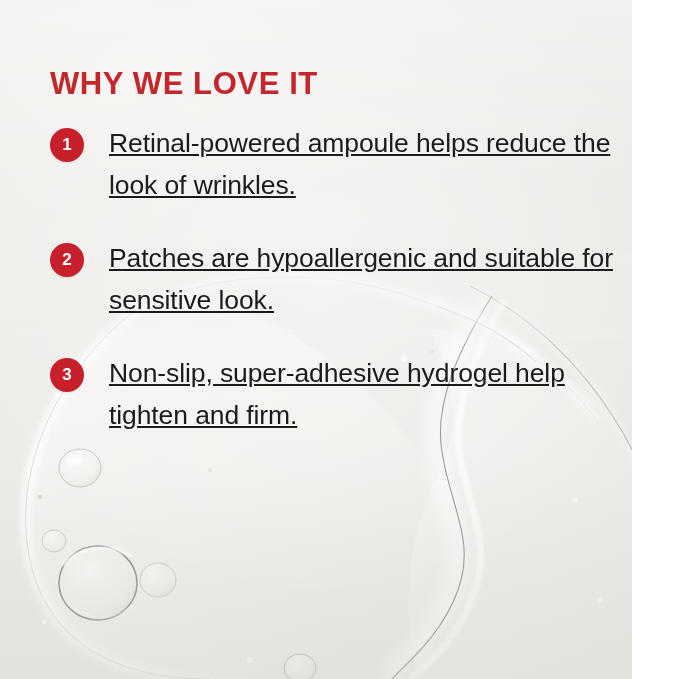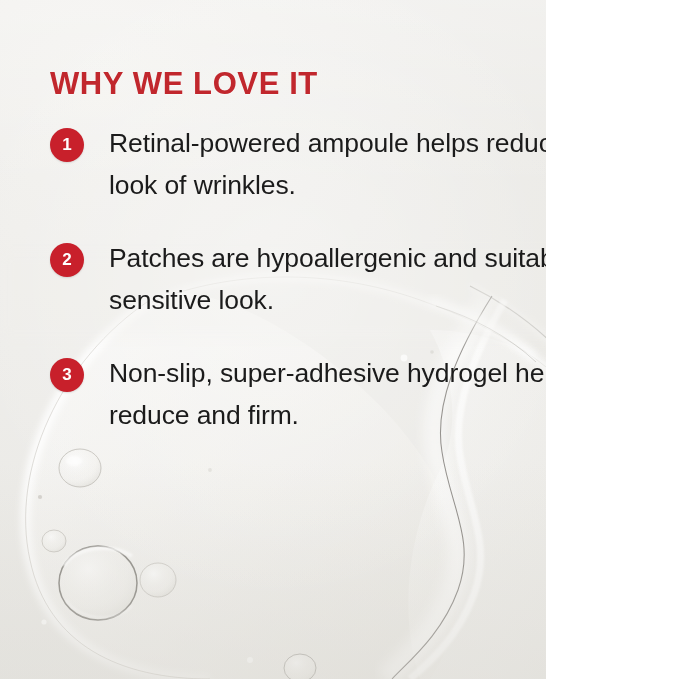--- a/index.html
+++ b/index.html
@@ -10,7 +10,7 @@
   }
   #poster {
     position: relative;
-    width: 546px;
+    width: 632px;
     height: 679px;
     overflow: hidden;
     background: #f9a8d4;

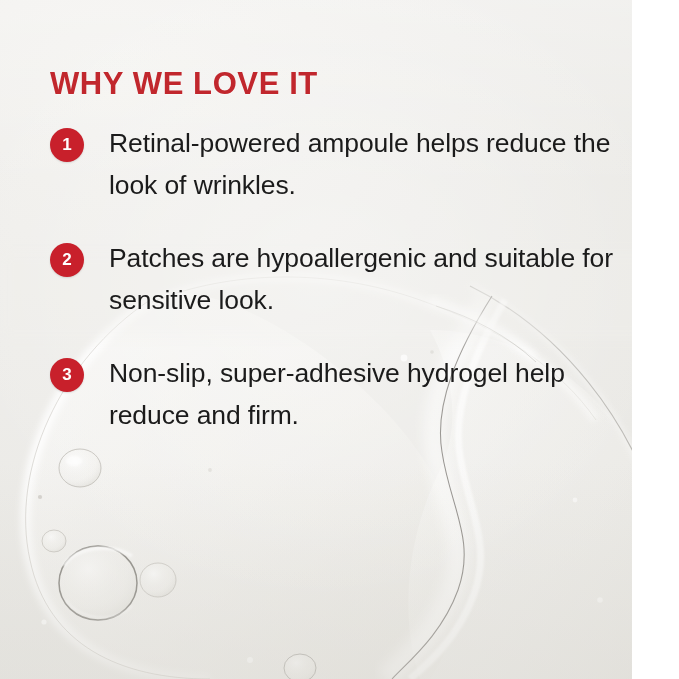--- a/index.html
+++ b/index.html
@@ -91,6 +91,7 @@
     font-weight: 400;
     letter-spacing: -0.1px;
     max-width: 520px;
+    text-decoration: underline;
   }
 </style>
 </head>

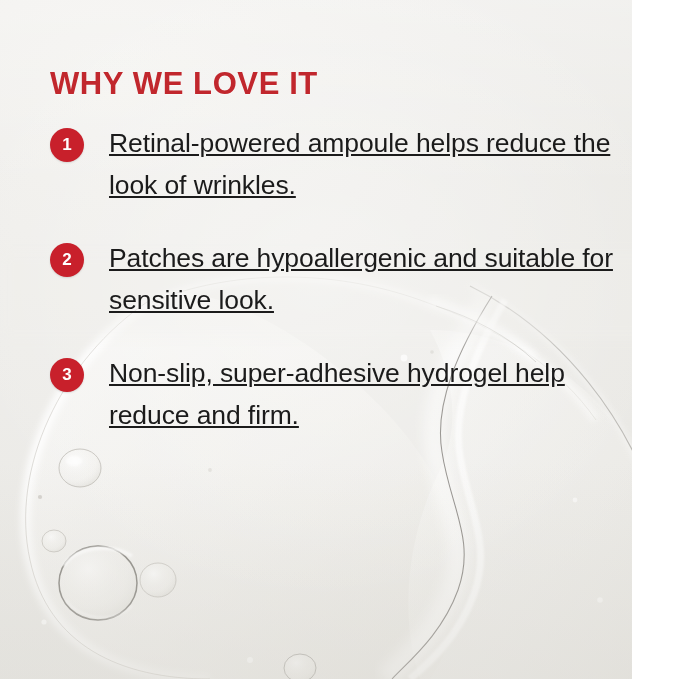--- a/index.html
+++ b/index.html
@@ -218,7 +218,7 @@
 
     <div class="benefit">
       <div class="badge">3</div>
-      <div class="benefit-text">Non-slip, super-adhesive hydrogel help reduce and firm.</div>
+      <div class="benefit-text">Non-slip, super-adhesive hydrogel help tighten and firm.</div>
     </div>
 
   </div>

